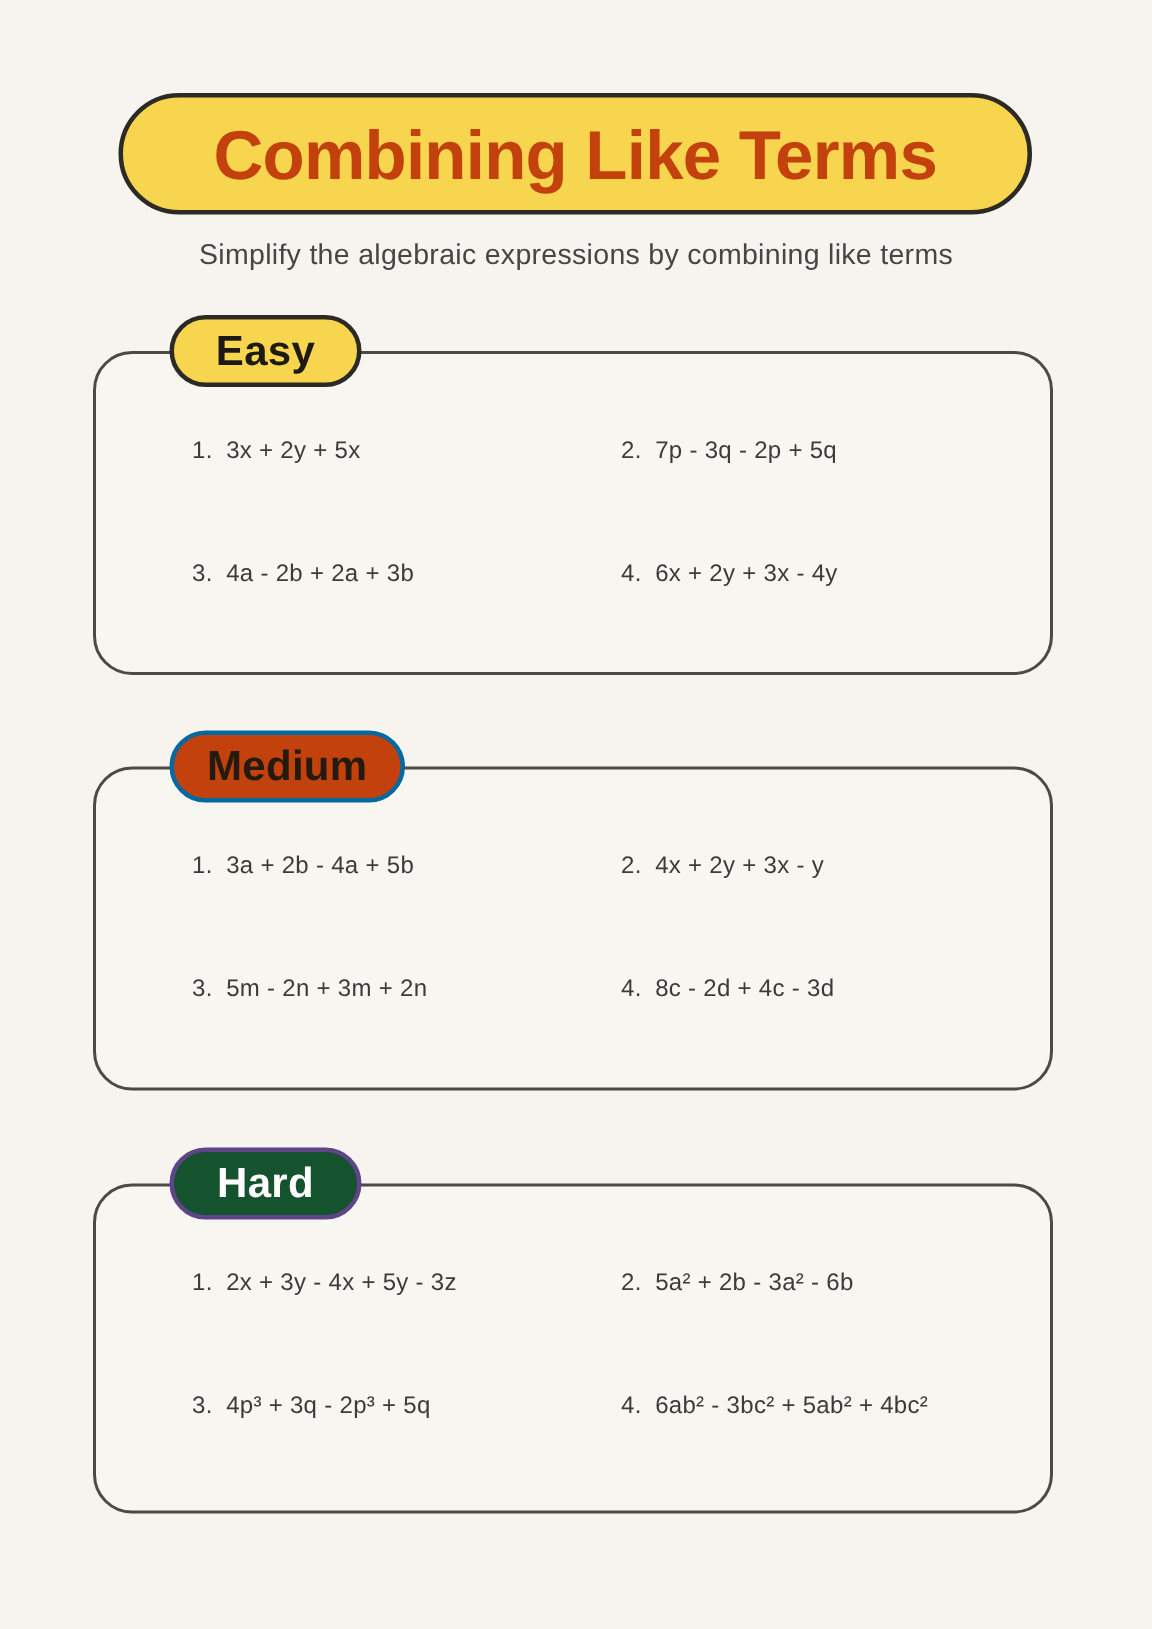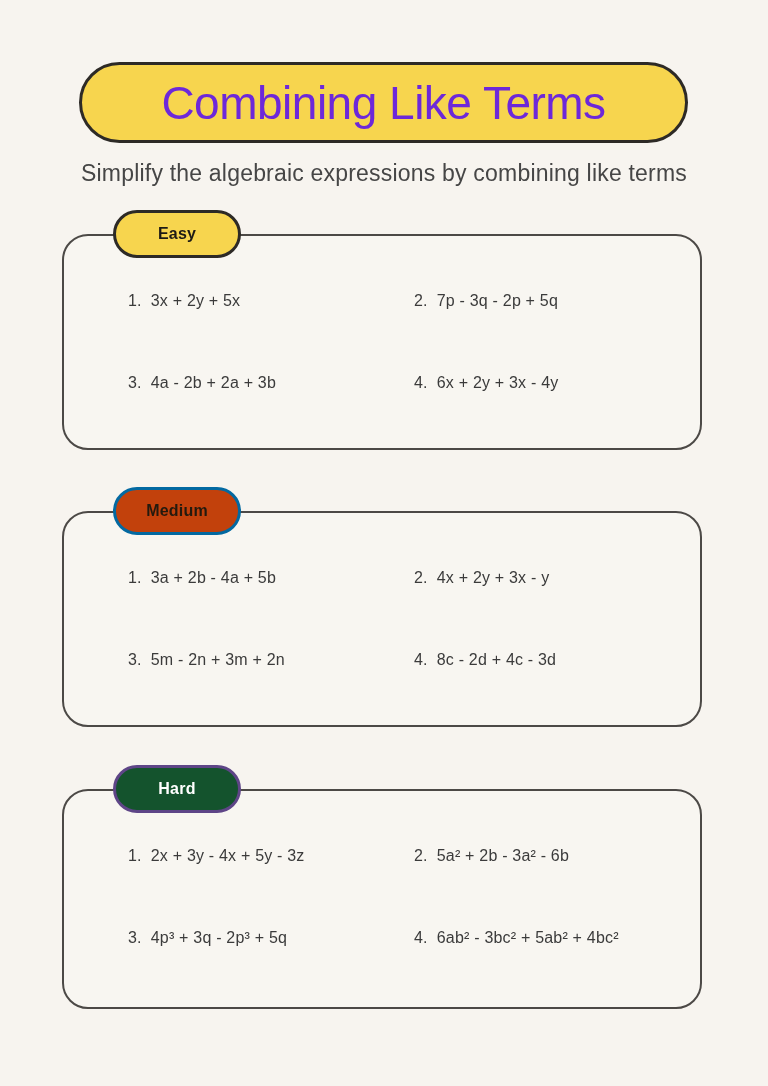--- a/index.html
+++ b/index.html
@@ -22,7 +22,7 @@
     display:flex; align-items:center; justify-content:center;
   }
   .title-text {
-    font-size:46px; font-weight:normal; color:#6d28d9;
+    font-size:46px; font-weight:bold; color:#c2410c;
     letter-spacing:-0.5px; white-space:nowrap;
   }
   .subtitle {

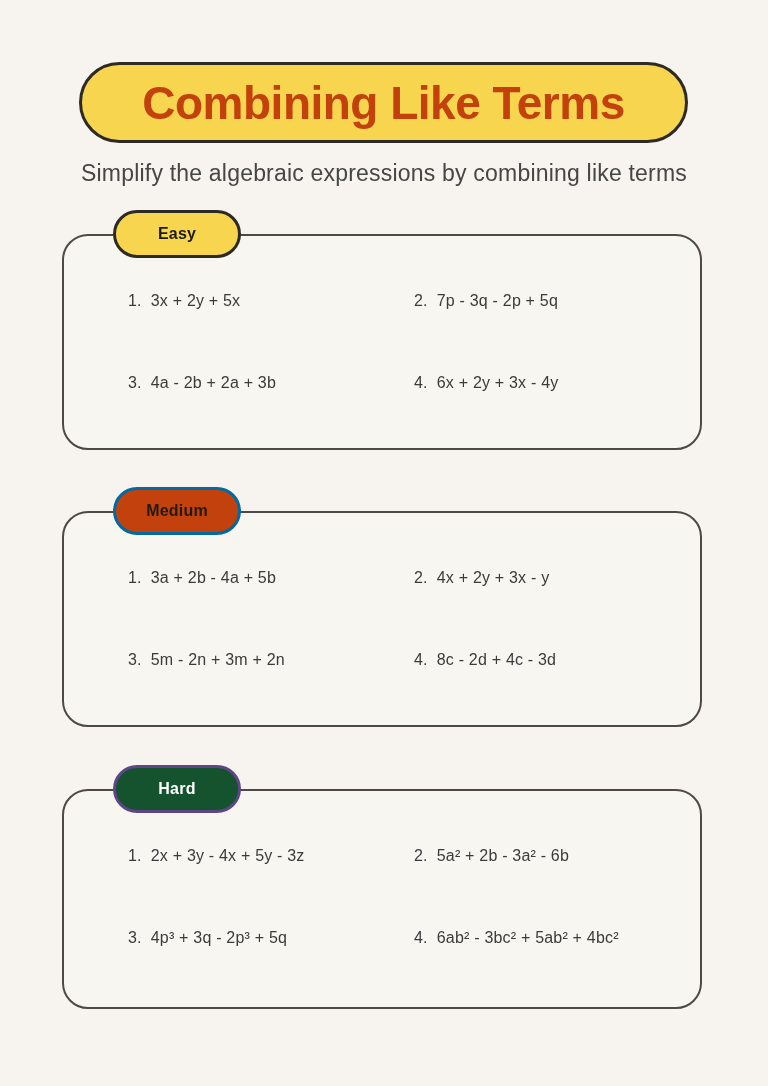--- a/index.html
+++ b/index.html
@@ -28,7 +28,7 @@
   .subtitle {
     position:absolute; top:160px; left:0; width:100%;
     text-align:center;
-    font-size:23px; color:#464646; letter-spacing:0.2px;
+    font-size:19px; color:#464646; letter-spacing:0.2px;
   }
   
   .level { position:absolute; left:62px; width:640px; height:246px; }

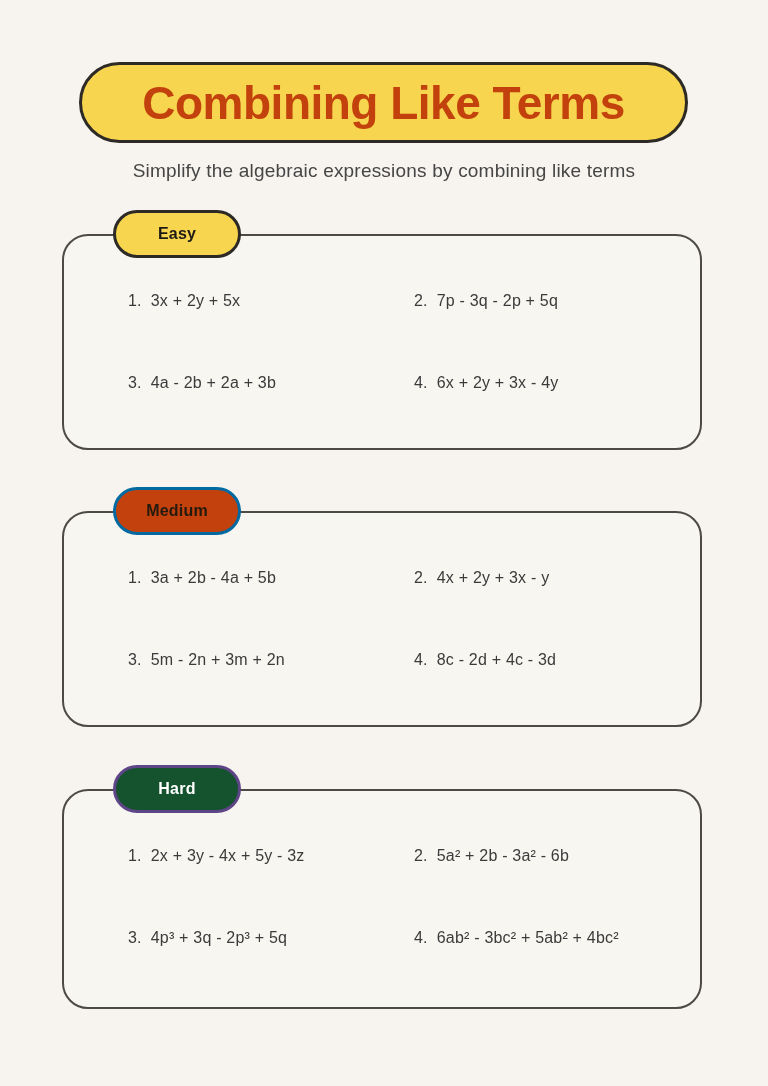--- a/index.html
+++ b/index.html
@@ -49,7 +49,7 @@
     border-radius:26px;
     display:flex; align-items:center; justify-content:center;
     z-index:2;
-    font-size:16px; font-weight:bold; letter-spacing:0.2px;
+    font-size:28px; font-weight:bold; letter-spacing:0.2px;
   }
   .badge-easy   { background:#F7D54E; border:3px solid #2D2A26; color:#1d1a15; }
   .badge-medium { background:#c2410c; border:3px solid #0369a1; color:#241a0e; }

